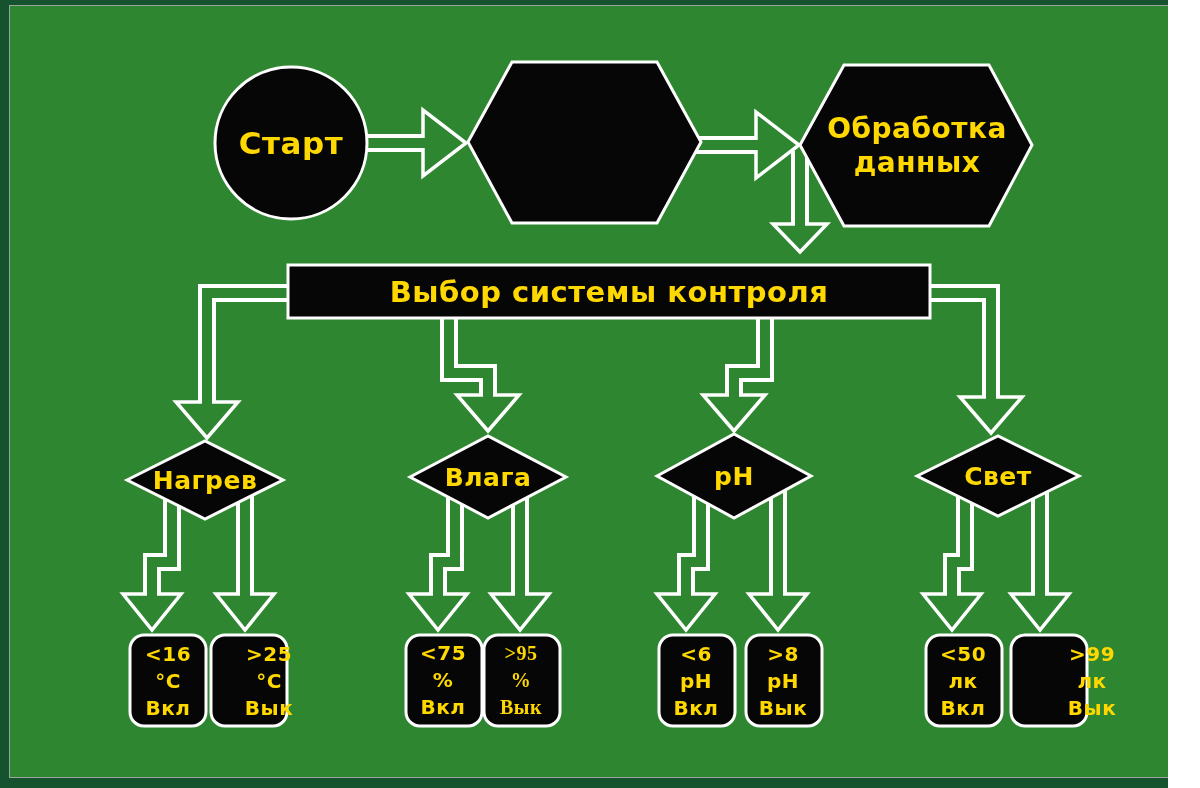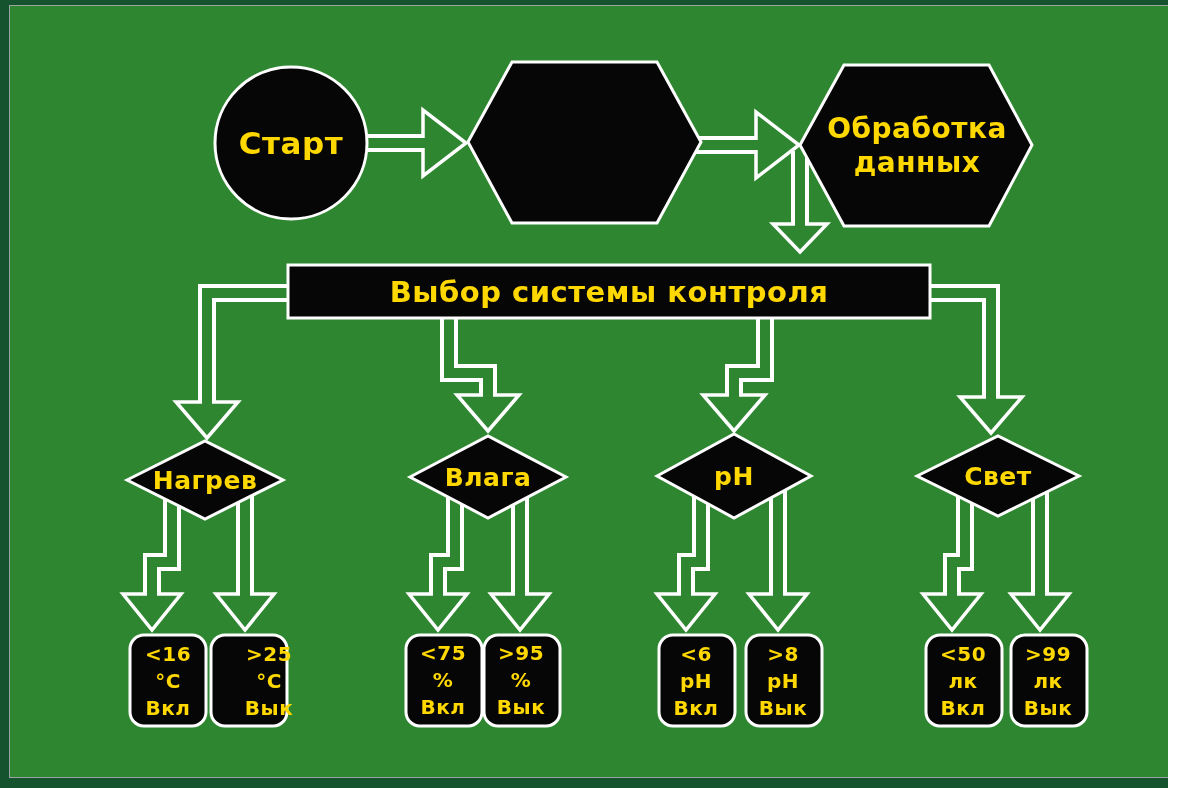--- a/index.html
+++ b/index.html
@@ -30,7 +30,7 @@
   .l-heat-on     {left:168px;top:681px;text-align:center;}
   .l-heat-off    {left:249px;top:681px;margin-left:20px;}
   .l-moisture-on {left:443px;top:680px;}
-  .l-moisture-off{left:521px;top:680px;}
+  .l-moisture-off{left:521px;top:680px;font-family:Liberation Serif, serif;}
   .l-ph-on       {left:696px;top:681px;}
   .l-ph-off      {left:783px;top:681px;}
   .l-light-on    {left:963px;top:681px;}

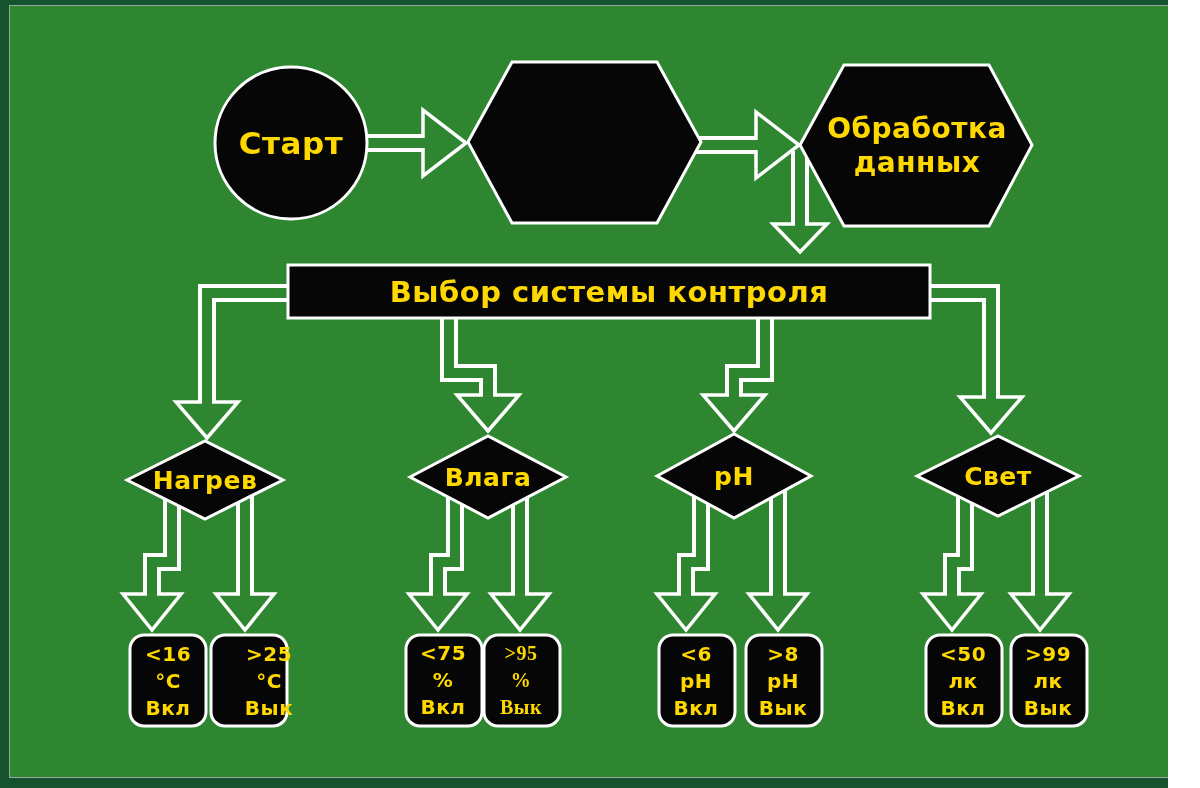--- a/index.html
+++ b/index.html
@@ -34,7 +34,7 @@
   .l-ph-on       {left:696px;top:681px;}
   .l-ph-off      {left:783px;top:681px;}
   .l-light-on    {left:963px;top:681px;}
-  .l-light-off   {left:1048px;top:681px;}
+  .l-light-off   {left:1092px;top:681px;}
 </style>
 </head>
 <body>

